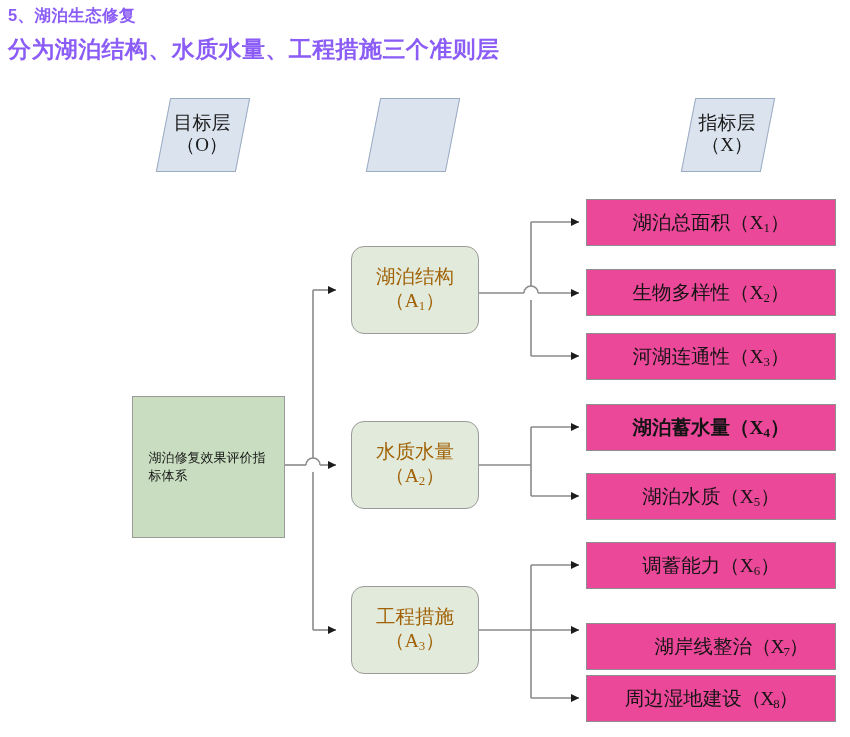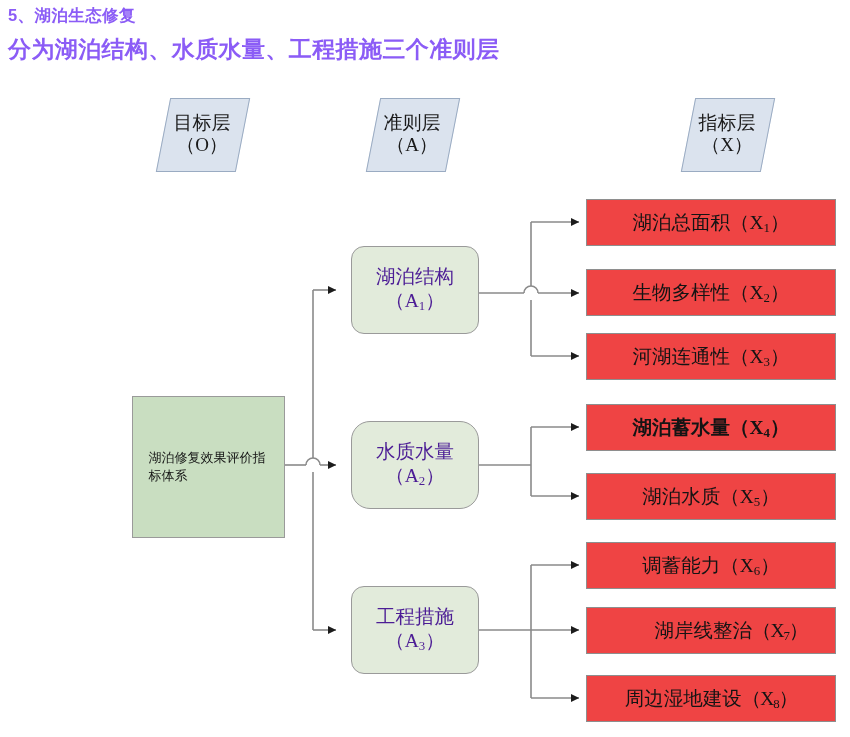--- a/index.html
+++ b/index.html
@@ -102,10 +102,6 @@
   </div>
 
   <div class="plg" style="left:373px;top:98px;width:78px;height:72px;"></div>
-  <div class="plg-txt" style="left:373px;top:98px;width:78px;height:72px;">
-    <div>准则层</div>
-    <div>（A）</div>
-  </div>
 
   <div class="plg" style="left:688px;top:98px;width:78px;height:72px;"></div>
   <div class="plg-txt" style="left:688px;top:98px;width:78px;height:72px;">

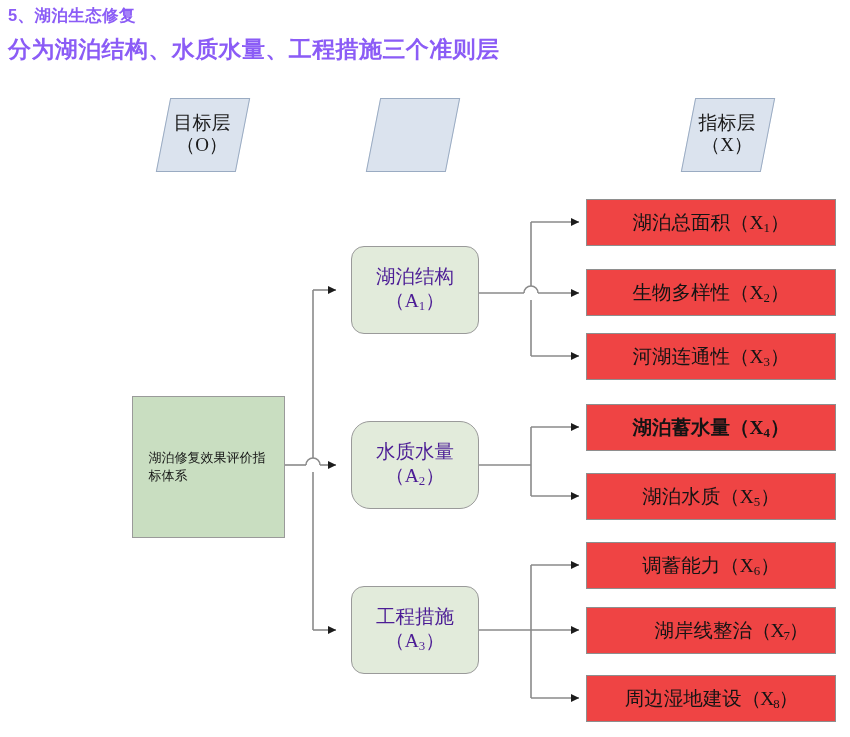--- a/index.html
+++ b/index.html
@@ -40,7 +40,7 @@
         color:#4c1d95;font-size:19.5px;line-height:1.22;white-space:nowrap;}
 
   
-  .ind{position:absolute;left:586px;width:250px;height:47px;background:#ef4444;
+  .ind{position:absolute;left:586px;width:250px;height:47px;background:#ec4899;
        border:1px solid #8e8e8e;box-sizing:border-box;
        display:flex;align-items:center;justify-content:center;
        color:#141414;font-size:19.5px;white-space:nowrap;}

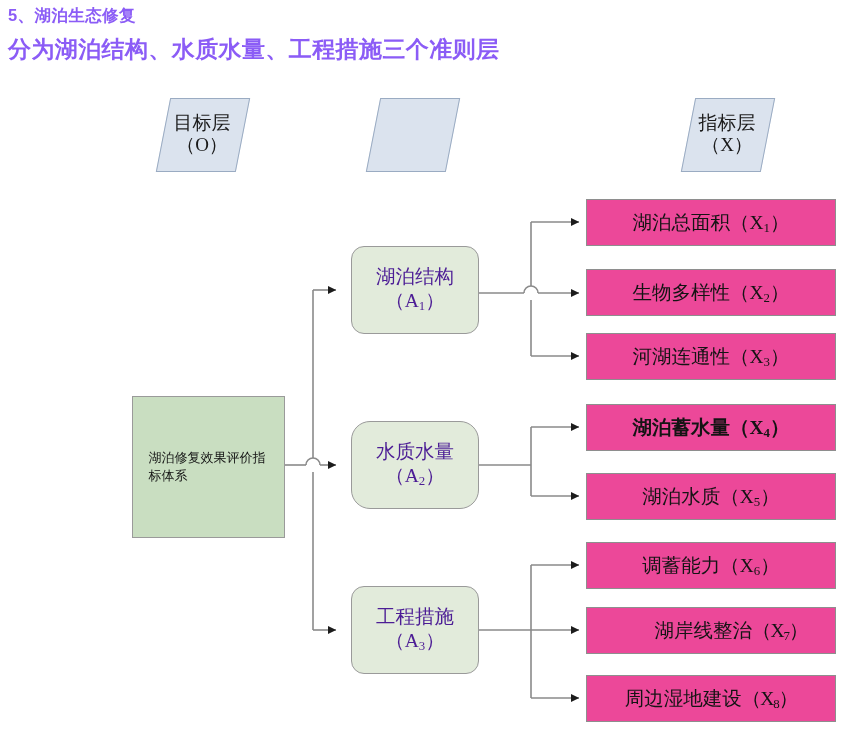--- a/index.html
+++ b/index.html
@@ -37,7 +37,7 @@
   .crit{position:absolute;width:128px;height:88px;background:#e2ebdb;
         border:1px solid #9a9a9a;border-radius:13px;box-sizing:border-box;
         display:flex;flex-direction:column;align-items:center;justify-content:center;
-        color:#4c1d95;font-size:19.5px;line-height:1.22;white-space:nowrap;}
+        color:#a16207;font-size:19.5px;line-height:1.22;white-space:nowrap;}
 
   
   .ind{position:absolute;left:586px;width:250px;height:47px;background:#ec4899;

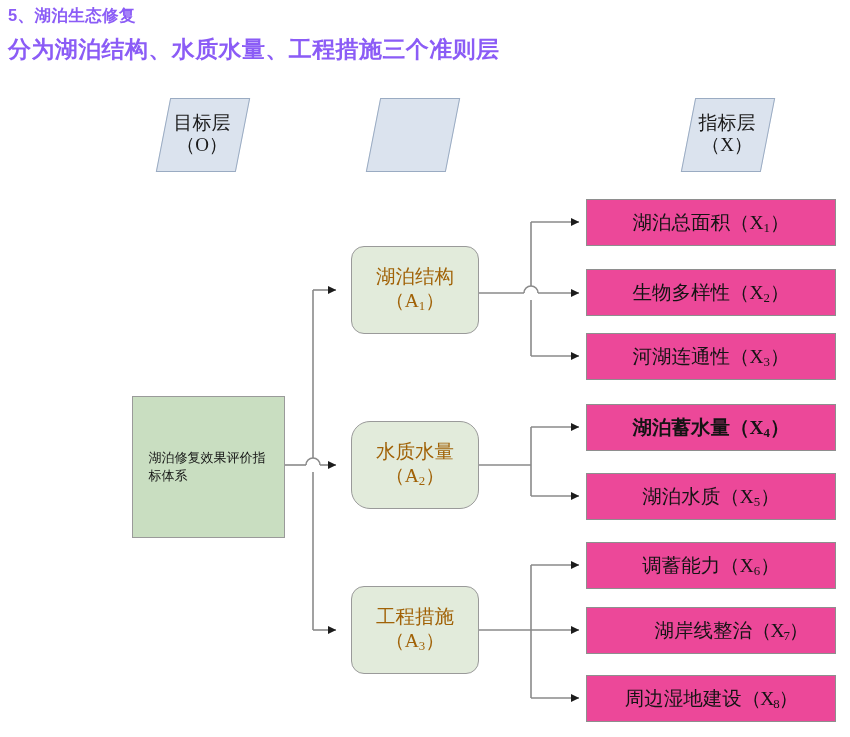--- a/index.html
+++ b/index.html
@@ -120,7 +120,7 @@
     </div>
   </div>
 
-  <div class="crit" style="left:351px;top:421px;border-radius:19px;">
+  <div class="crit" style="left:351px;top:421px;">
     <div>水质水量</div>
     <div>
       <span>（A</span><sub>2</sub><span>）</span>

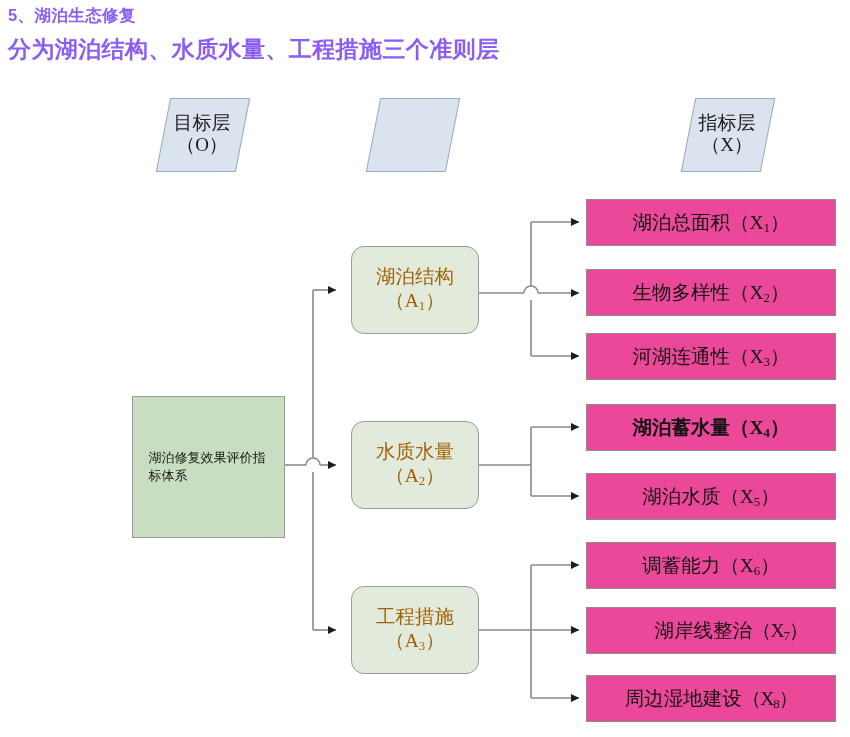--- a/index.html
+++ b/index.html
@@ -158,7 +158,7 @@
     <span>调蓄能力</span>
       <span><span>（X</span><sub>6</sub><span>）</span></span>
   </div>
-  <div class="ind" style="top:607px;padding-left:40px;">
+  <div class="ind" style="top:623px;padding-left:40px;">
     <span>湖岸线整治</span>
       <span class="tight"><span>（X</span><sub>7</sub><span>）</span></span>
   </div>

